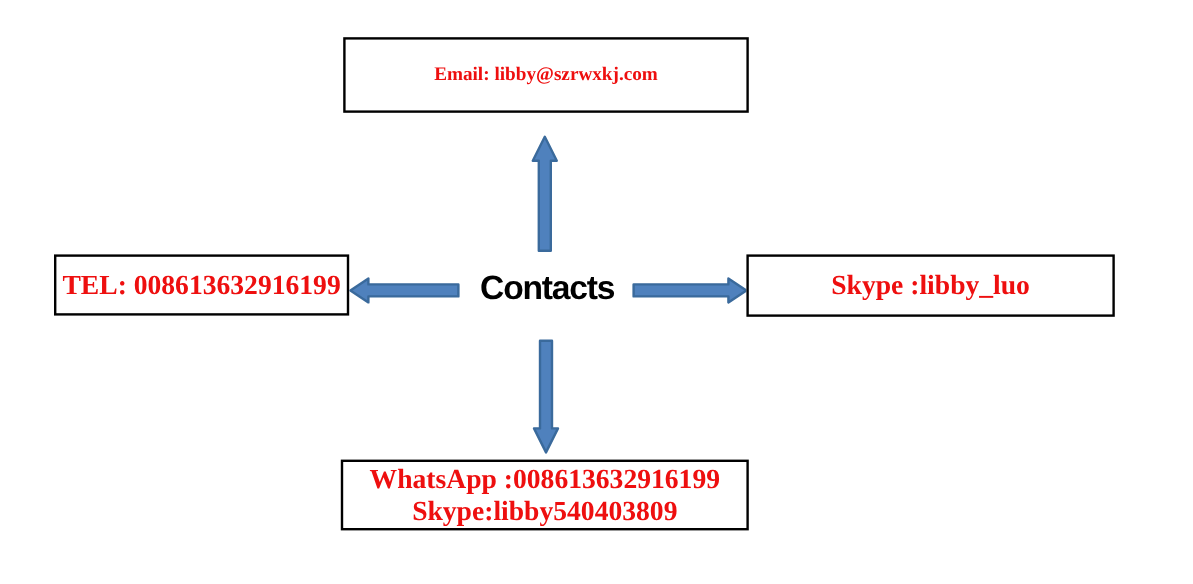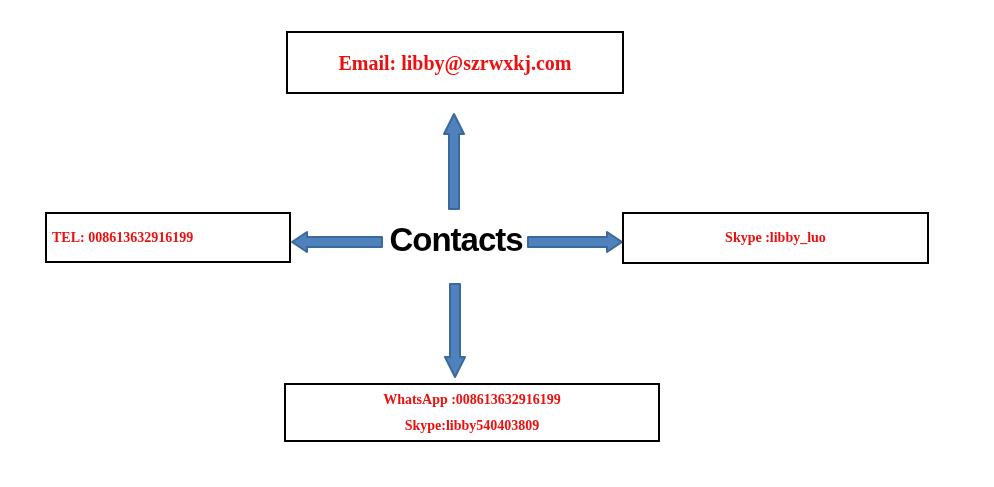--- a/index.html
+++ b/index.html
@@ -34,7 +34,7 @@
   .node-email {
     left: 286px; top: 31px; width: 338px; height: 63px;
     align-items: center; text-align: center;
-    font-size: 20px;
+    font-size: 16px;
   }
   .node-tel {
     left: 45px; top: 212px; width: 246px; height: 51px;

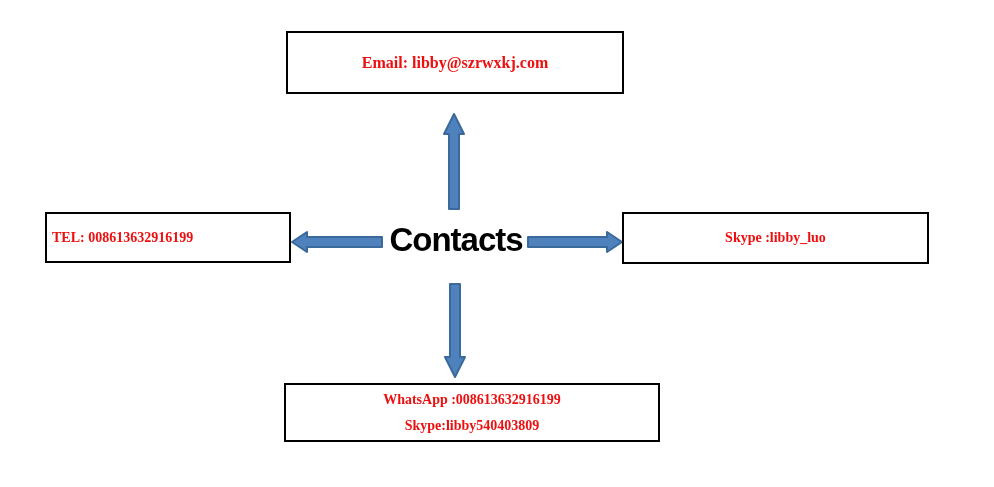--- a/index.html
+++ b/index.html
@@ -25,7 +25,7 @@
     justify-content: center;
     color: #ee0f0f;
     font-weight: 700;
-    font-size: 14px;
+    font-size: 23px;
     line-height: 26px;
   }
   .node .label {

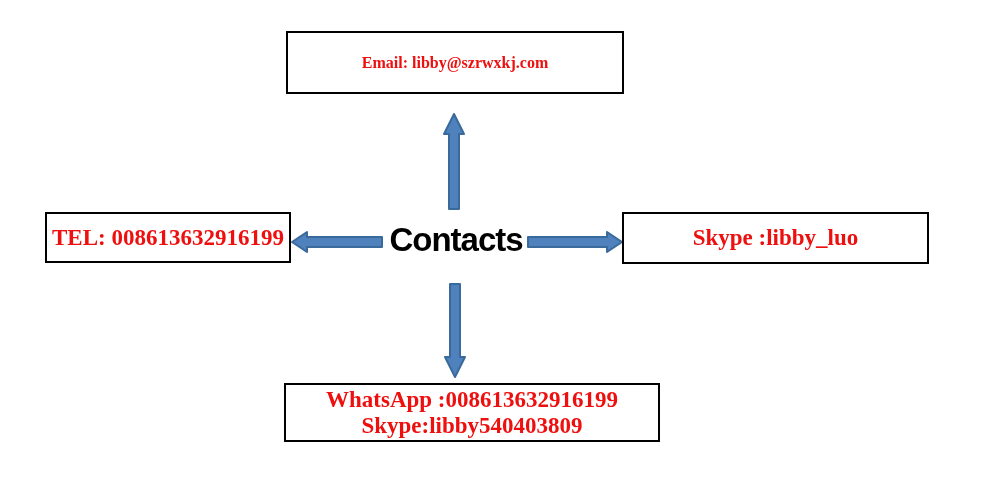--- a/index.html
+++ b/index.html
@@ -55,7 +55,7 @@
     display: flex; align-items: center; justify-content: center;
     font-family: "Liberation Sans", "DejaVu Sans", sans-serif;
     font-weight: 700;
-    font-size: 33px;
+    font-size: 28px;
     letter-spacing: -1px;
     color: #000000;
     white-space: nowrap;

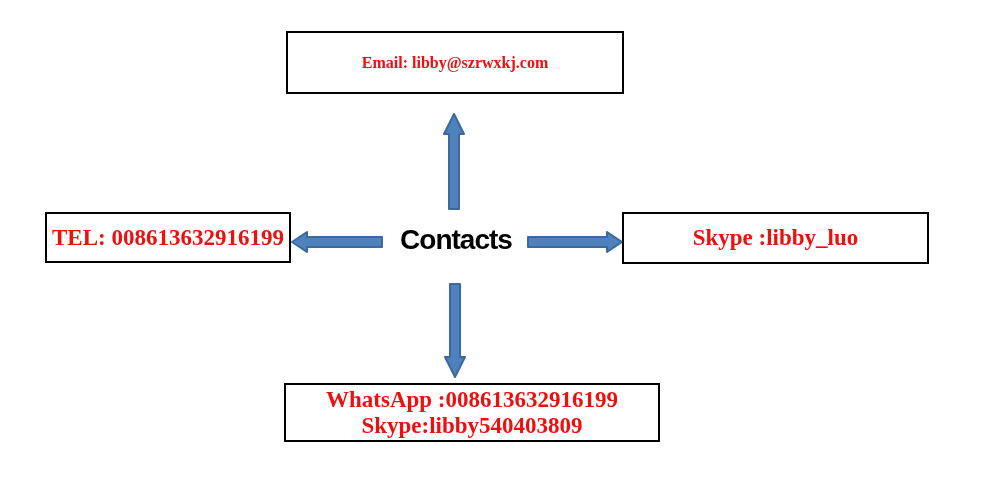--- a/index.html
+++ b/index.html
@@ -46,7 +46,7 @@
     align-items: center; text-align: left;
   }
   .node-messaging {
-    left: 284px; top: 383px; width: 376px; height: 59px;
+    left: 284px; top: 383px; width: 340px; height: 59px;
     align-items: center; text-align: center;
   }
   .center-title {

